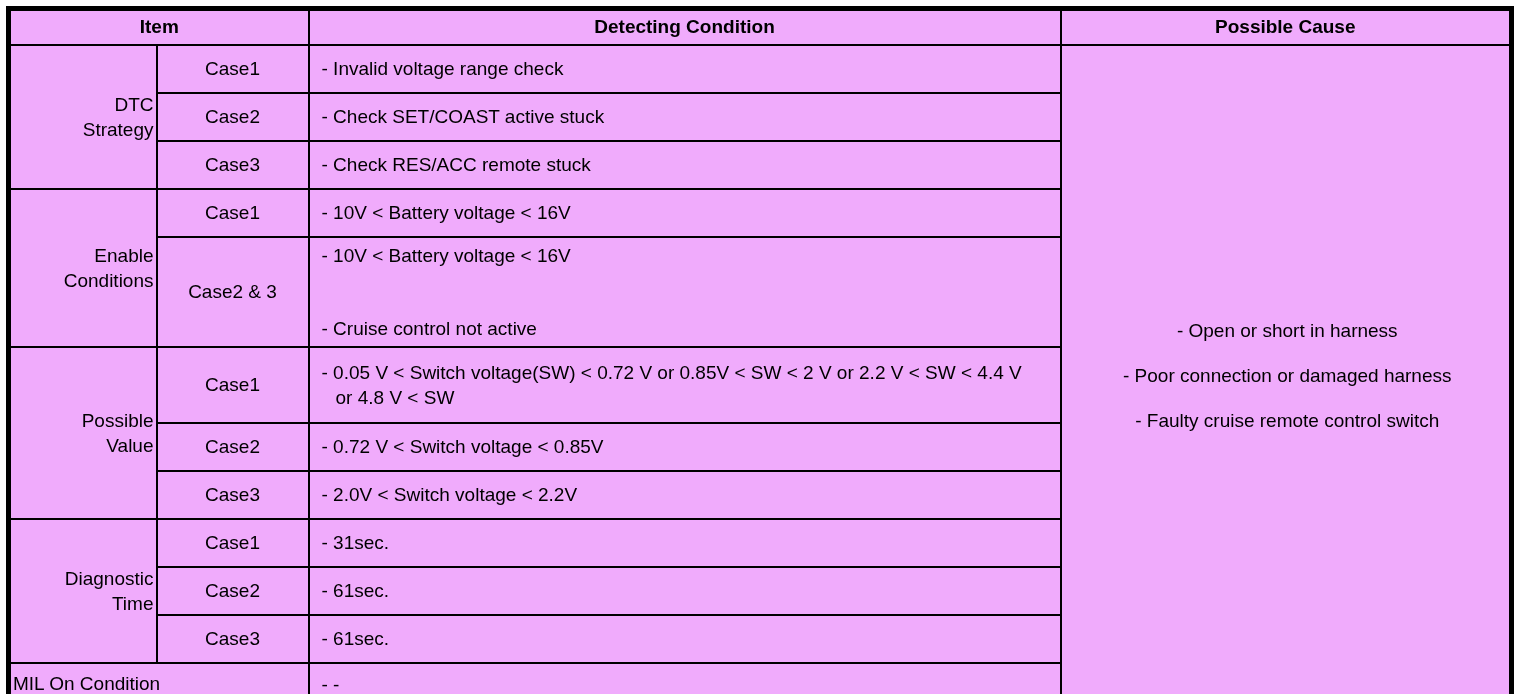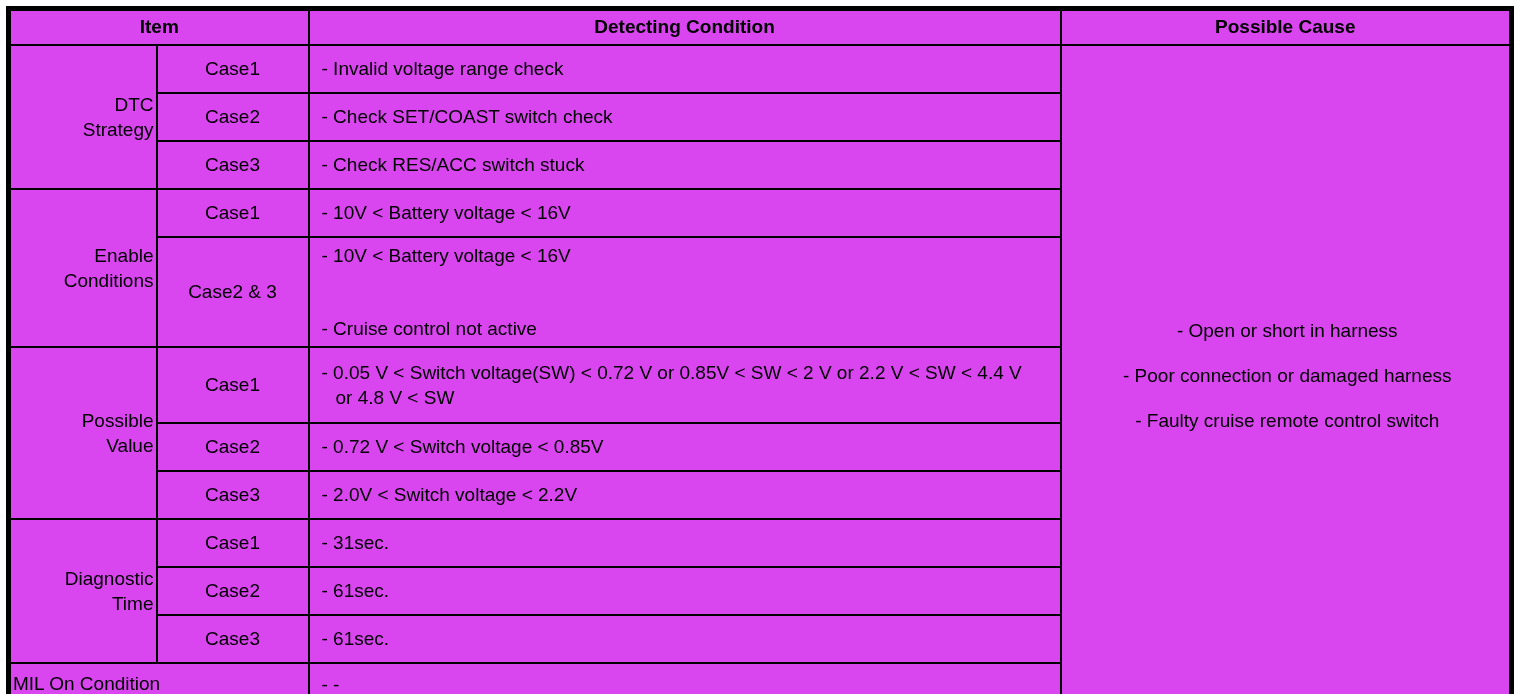--- a/index.html
+++ b/index.html
@@ -27,7 +27,7 @@
     border: 2px solid #000000;
     font-size: 19px;
     color: #000000;
-    background: #d946ef;
+    background: #f0abfc;
     box-sizing: border-box;
     overflow: hidden;
   }

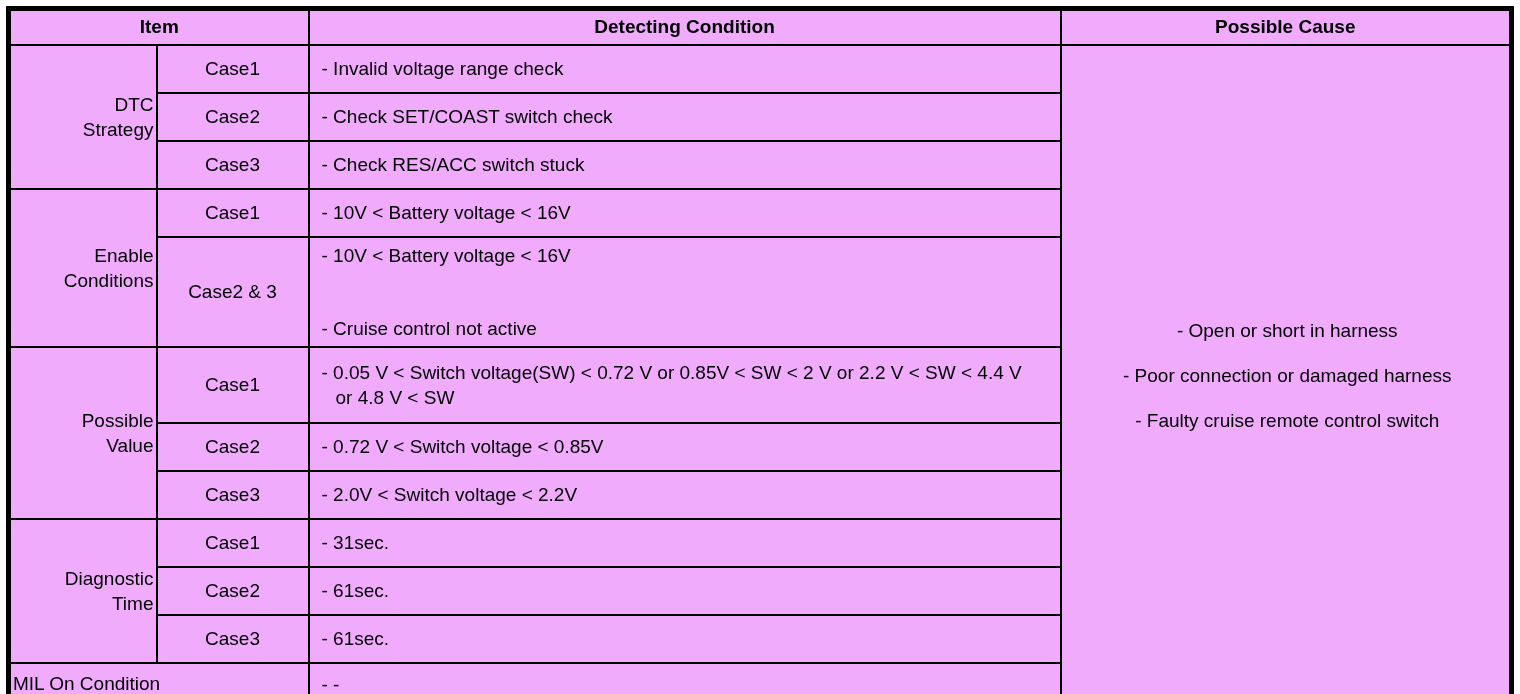--- a/index.html
+++ b/index.html
@@ -119,7 +119,7 @@
     <tr class="row-std">
       <td class="case-cell">Case2</td>
       <td class="cond-cell">
-        <div class="cond-line">- Check SET/COAST switch check</div>
+        <div class="cond-line">- Check SET/COAST active stuck</div>
       </td>
     </tr>
     <tr class="row-std">

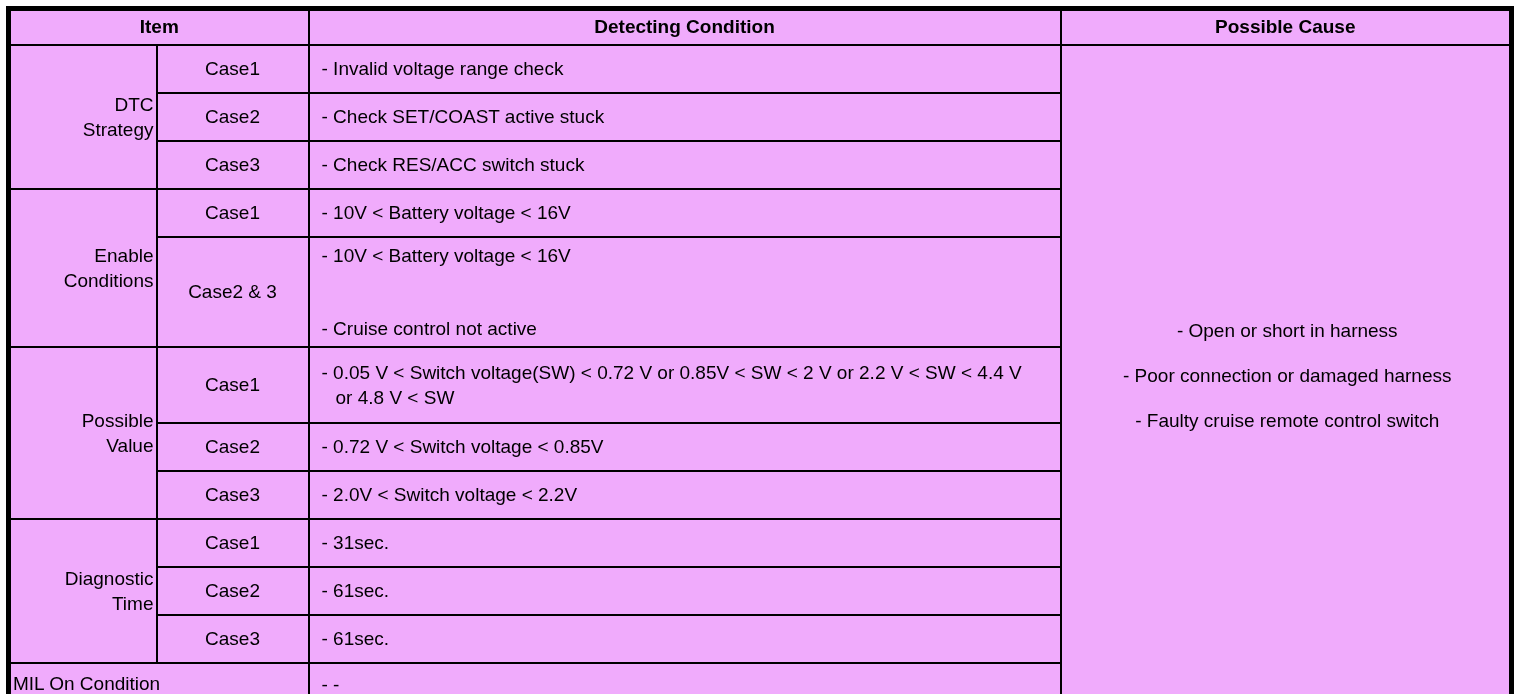--- a/index.html
+++ b/index.html
@@ -125,7 +125,7 @@
     <tr class="row-std">
       <td class="case-cell">Case3</td>
       <td class="cond-cell">
-        <div class="cond-line">- Check RES/ACC switch stuck</div>
+        <div class="cond-line">- Check RES/ACC remote stuck</div>
       </td>
     </tr>
 

